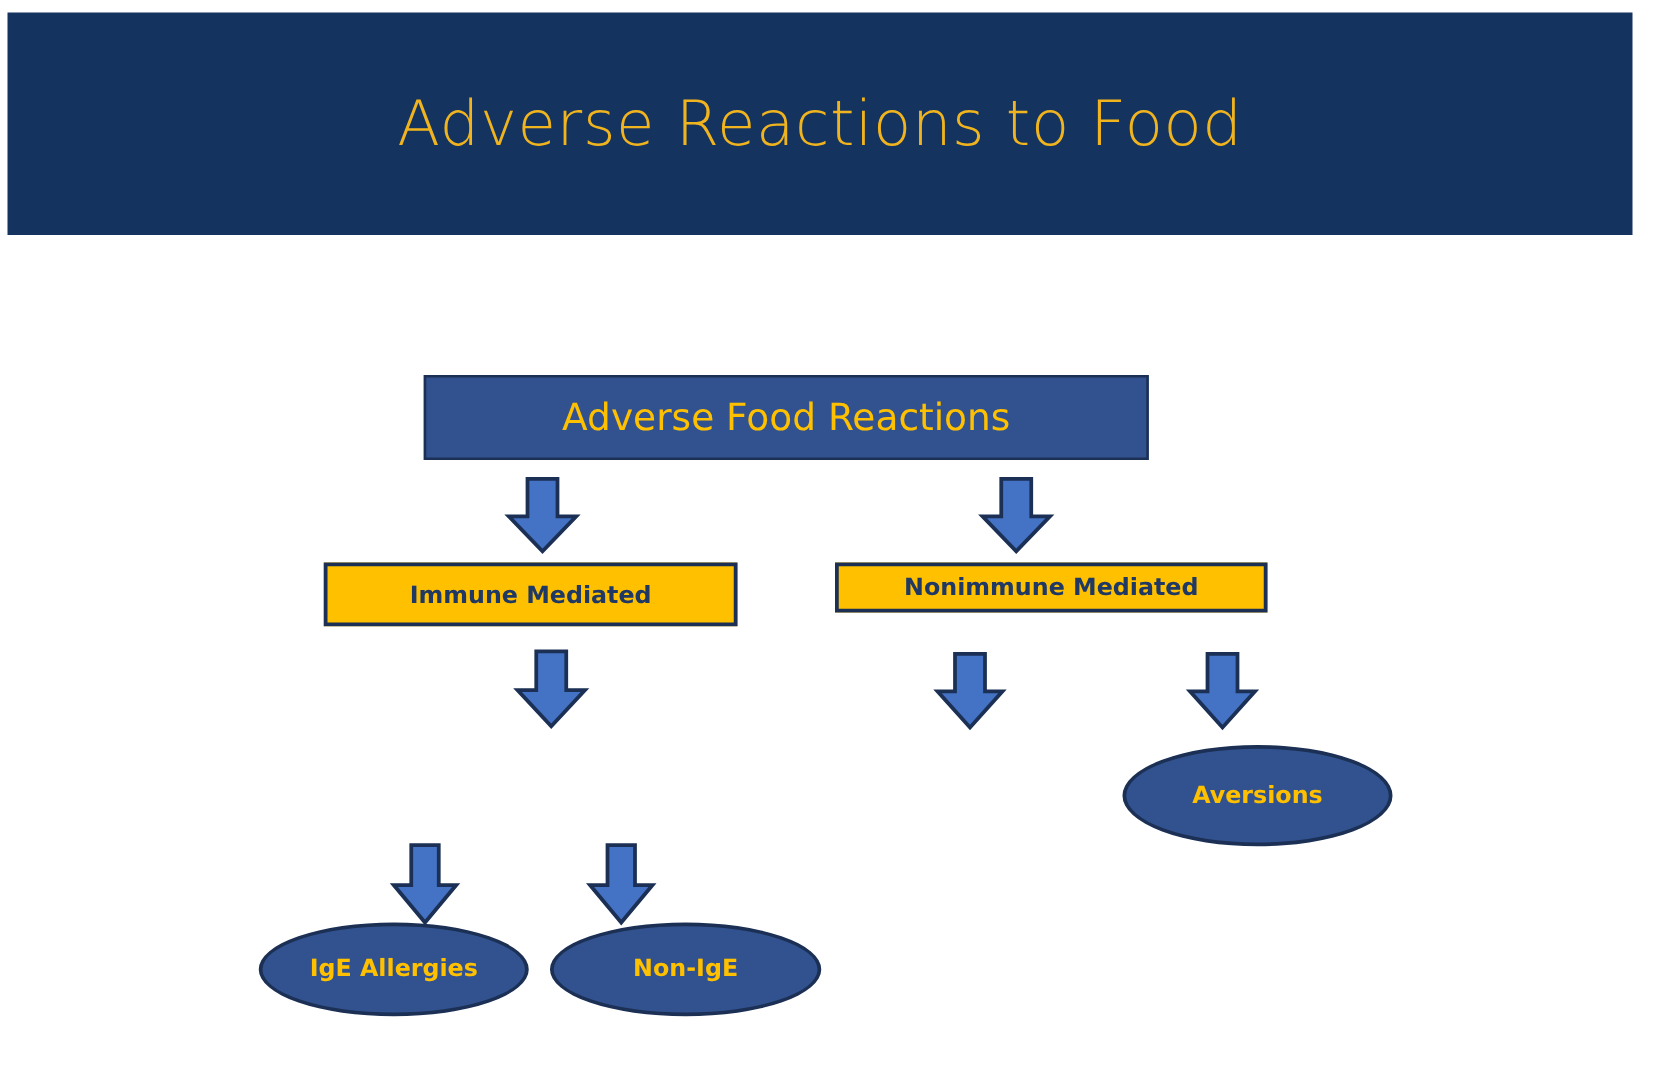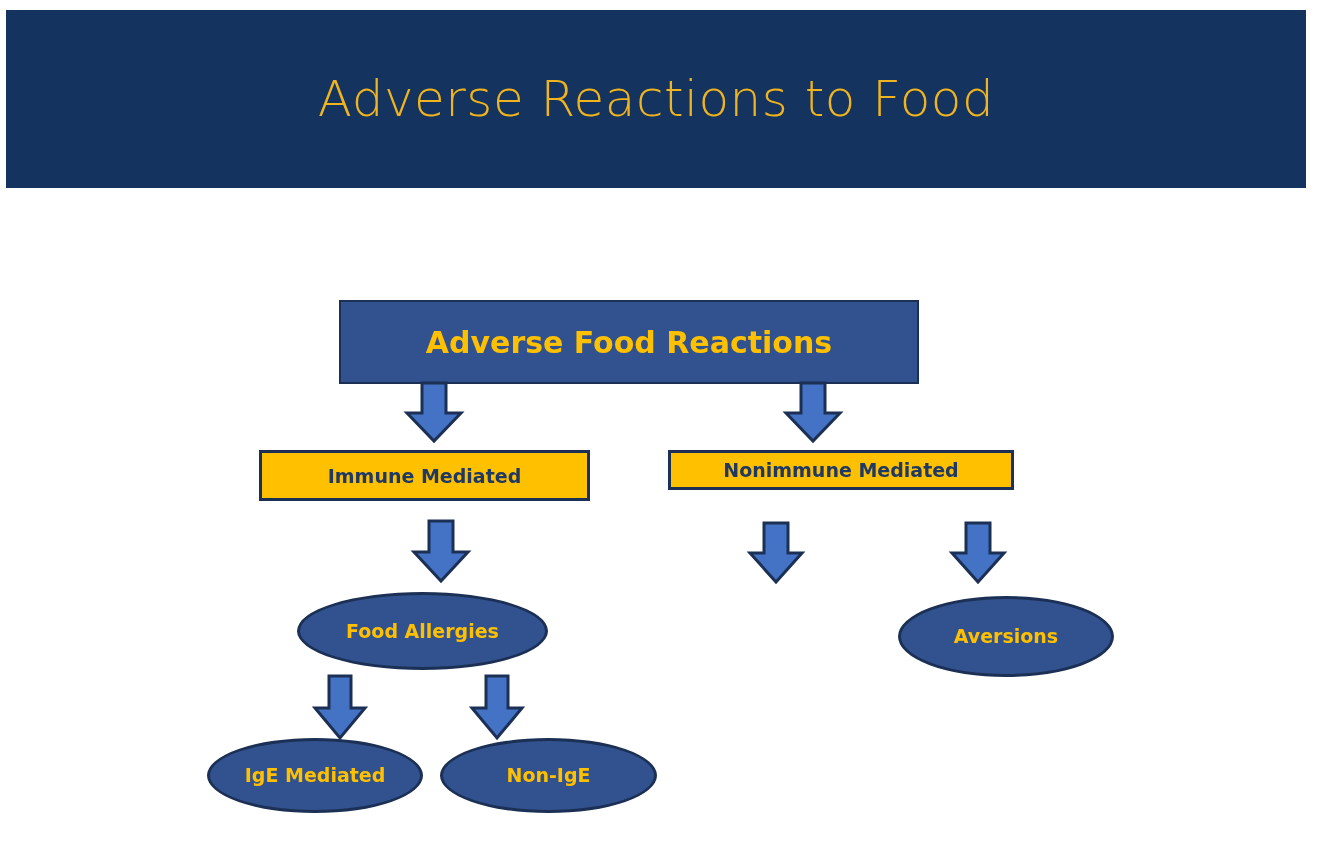--- a/index.html
+++ b/index.html
@@ -115,7 +115,7 @@
 
 <div id="diagram">
 
-  <div class="node-rect rect-blue" style="left:339px; top:300px; width:580px; height:84px;font-weight:bold;">
+  <div class="node-rect rect-blue" style="left:339px; top:300px; width:580px; height:68px;">
     <span>Adverse Food Reactions</span>
   </div>
 

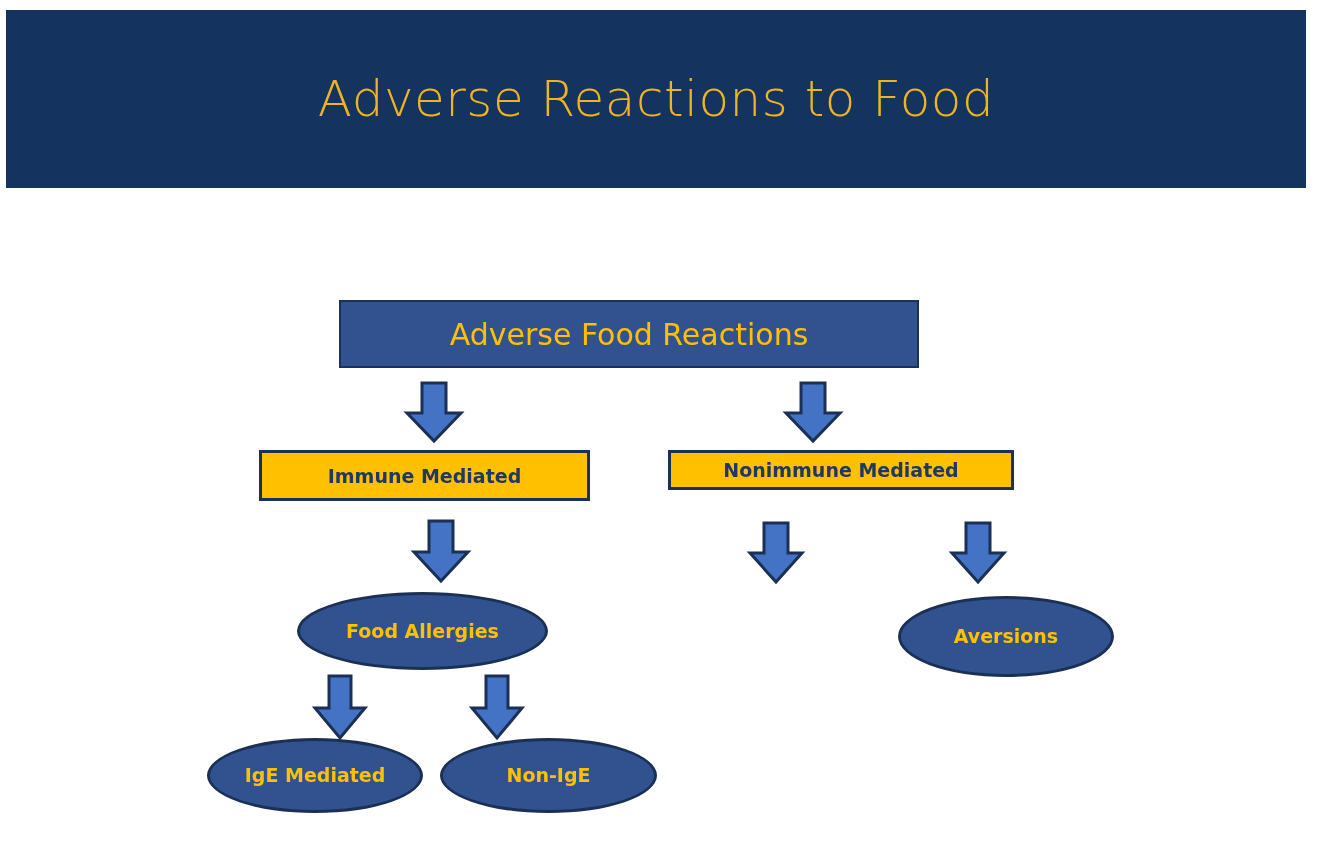--- a/index.html
+++ b/index.html
@@ -157,9 +157,6 @@
     </svg>
   </div>
 
-  <div class="node-ellipse" style="left:297px; top:592px; width:251px; height:78px;">
-    <span>Food Allergies</span>
-  </div>
 
 
   <div class="node-ellipse" style="left:898px; top:596px; width:216px; height:81px;">

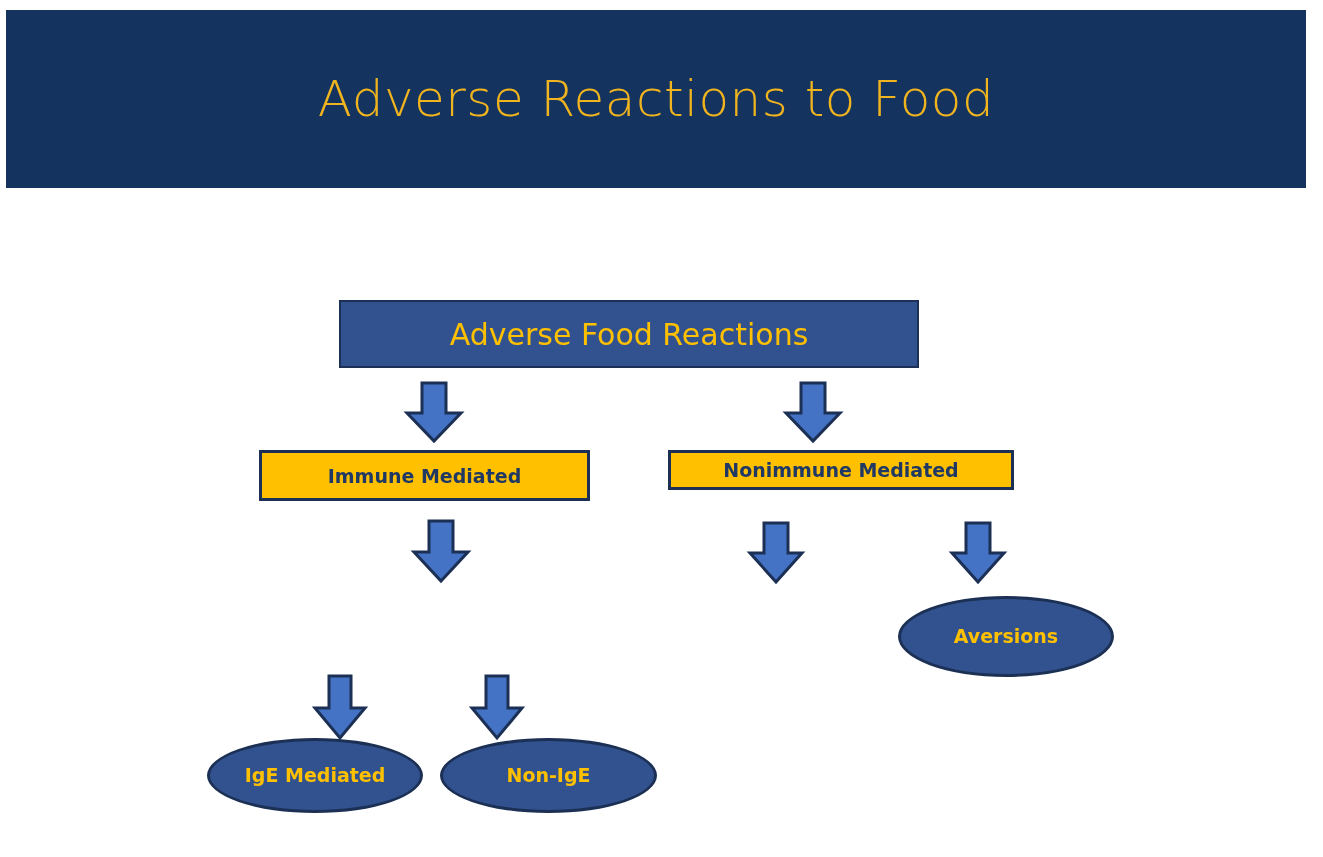--- a/index.html
+++ b/index.html
@@ -176,7 +176,7 @@
   </div>
 
   <div class="node-ellipse" style="left:207px; top:738px; width:216px; height:75px;">
-    <span>IgE Mediated</span>
+    <span>IgE Allergies</span>
   </div>
 
   <div class="node-ellipse" style="left:440px; top:738px; width:217px; height:75px;">

